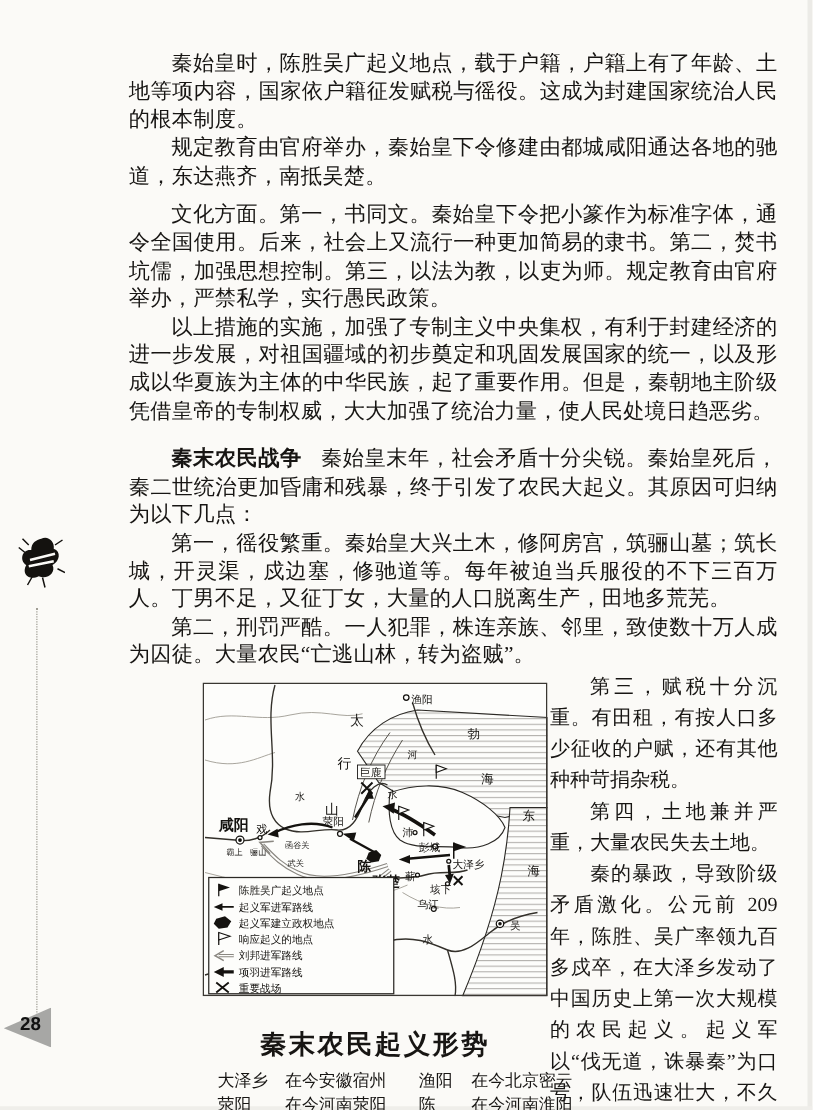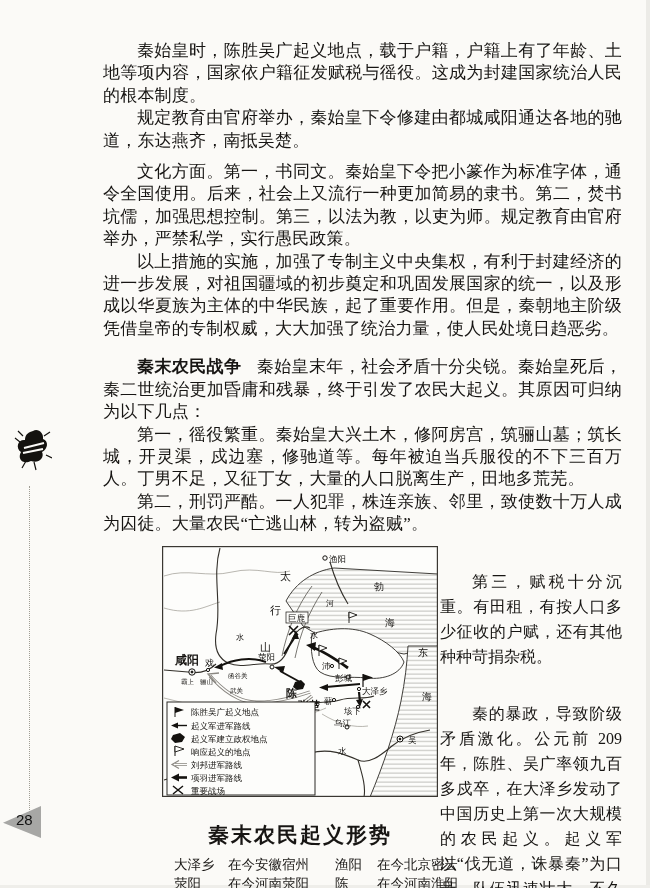--- a/index.html
+++ b/index.html
@@ -32,7 +32,6 @@
   .side-col p {
     font-size:16px; line-height:25px; letter-spacing:0;
     text-align:justify;
-    margin-top:32px;
   }
 
   .map-wrap { margin-left:59px; margin-top:9px; width:276px; }

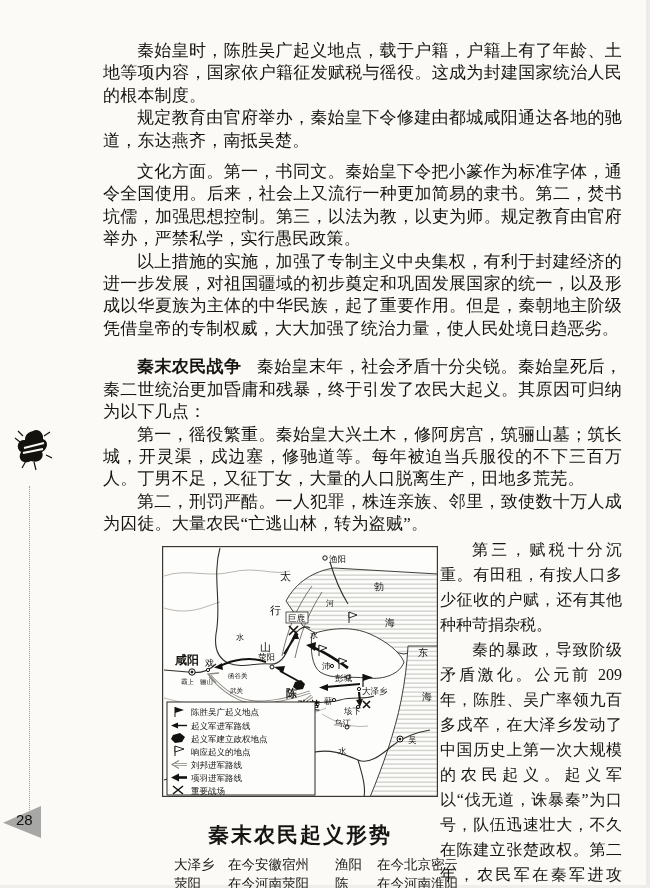--- a/index.html
+++ b/index.html
@@ -288,6 +288,7 @@
 
       <div class="side-col">
         <p>第三，赋税十分沉重。有田租，有按人口多少征收的户赋，还有其他种种苛捐杂税。</p>
+        <p>第四，土地兼并严重，大量农民失去土地。</p>
         <p>秦的暴政，导致阶级矛盾激化。公元前 209 年，陈胜、吴广率领九百多戍卒，在大泽乡发动了中国历史上第一次大规模的农民起义。起义军以“伐无道，诛暴秦”为口号，队伍迅速壮大，不久在陈建立张楚政权。第二年，农民军在秦军进攻下，遭到巨大挫折，吴广、</p>
       </div>
 

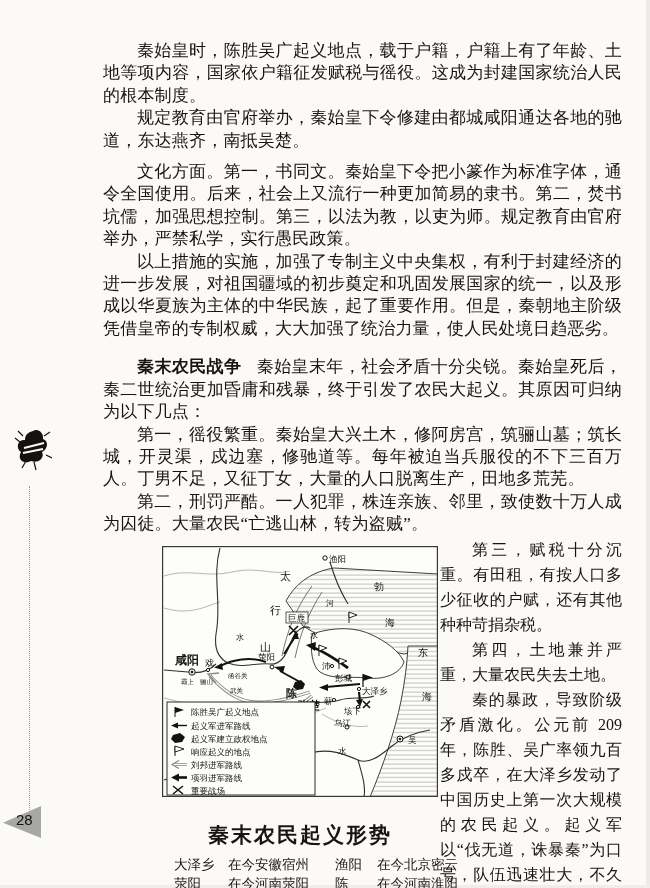--- a/index.html
+++ b/index.html
@@ -59,7 +59,7 @@
   .pagenum-txt {
     position:absolute; left:13px; top:5px;
     font-family:"Liberation Sans","DejaVu Sans",sans-serif;
-    font-weight:normal; font-size:15px; color:#111;
+    font-weight:bold; font-size:15px; color:#111;
   }
   text { font-family:"Liberation Serif","DejaVu Serif",serif; fill:#14120f; }
 </style>

